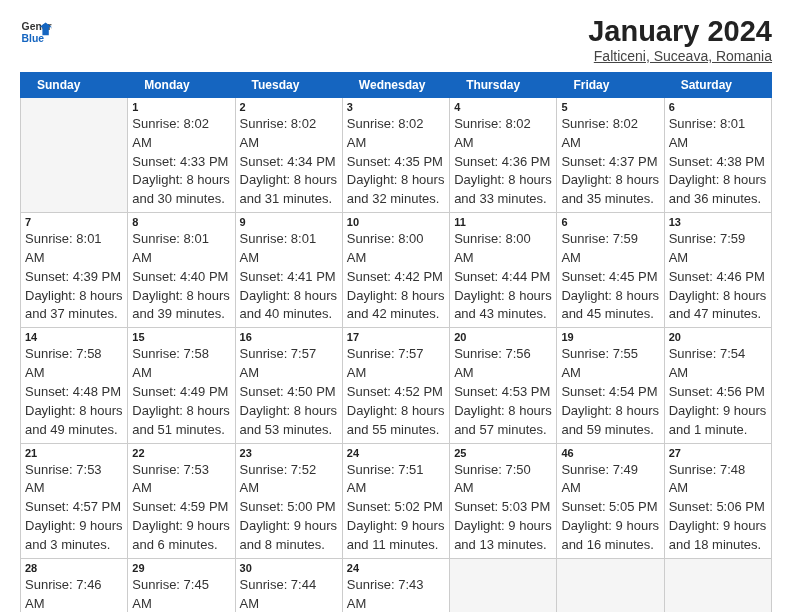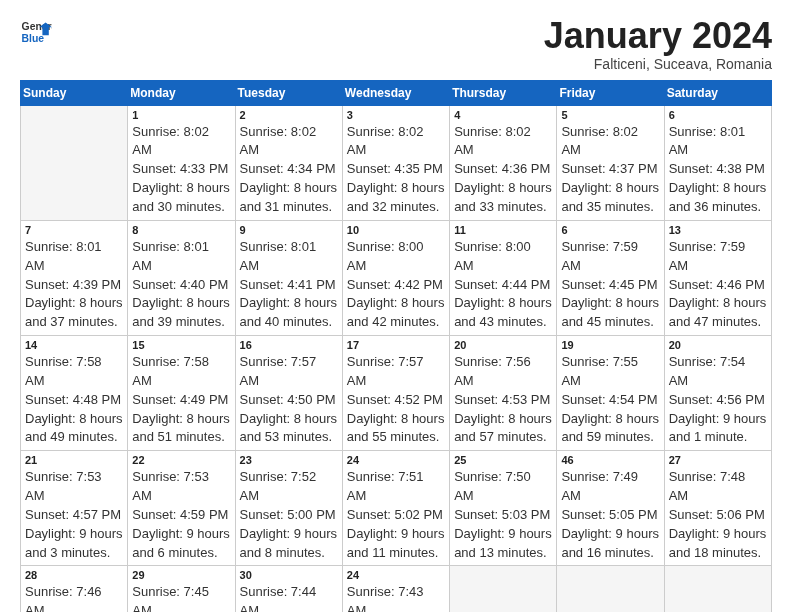--- a/index.html
+++ b/index.html
@@ -36,7 +36,7 @@
       text-align: right;
     }
     .main-title {
-      font-size: 36px;
+      font-size: 29px;
       font-weight: bold;
       color: #222;
       line-height: 1.1;

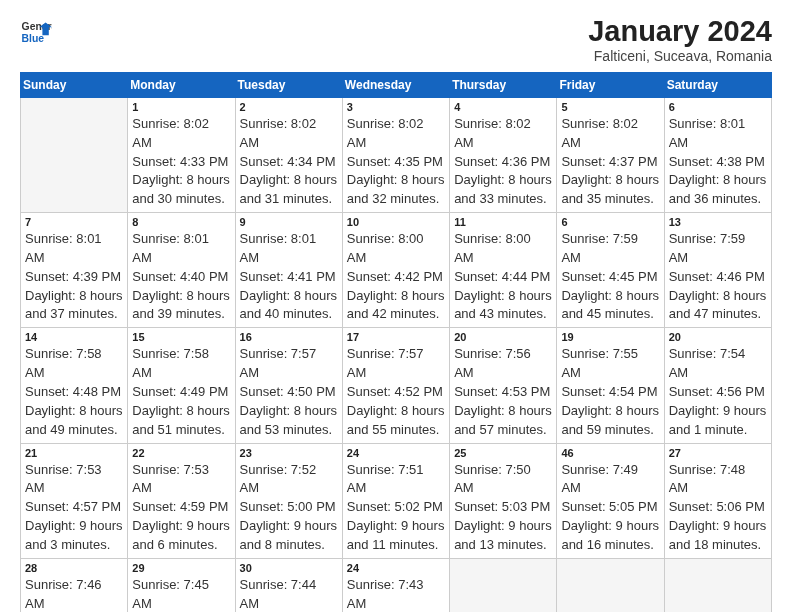--- a/index.html
+++ b/index.html
@@ -44,6 +44,7 @@
     .subtitle {
       font-size: 14px;
       color: #444;
+      text-decoration: underline;
     }
     .calendar {
       flex: 1;

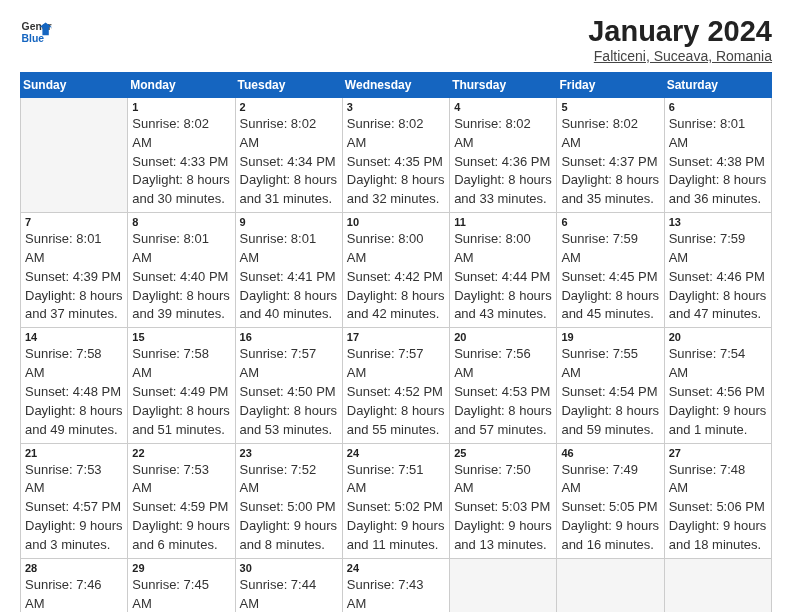--- a/index.html
+++ b/index.html
@@ -57,7 +57,7 @@
       color: #fff;
       font-size: 12px;
       font-weight: bold;
-      padding: 5px 2px;
+      padding: 5px 16px;
       text-align: left;
       border: 1px solid #1565c0;
     }

